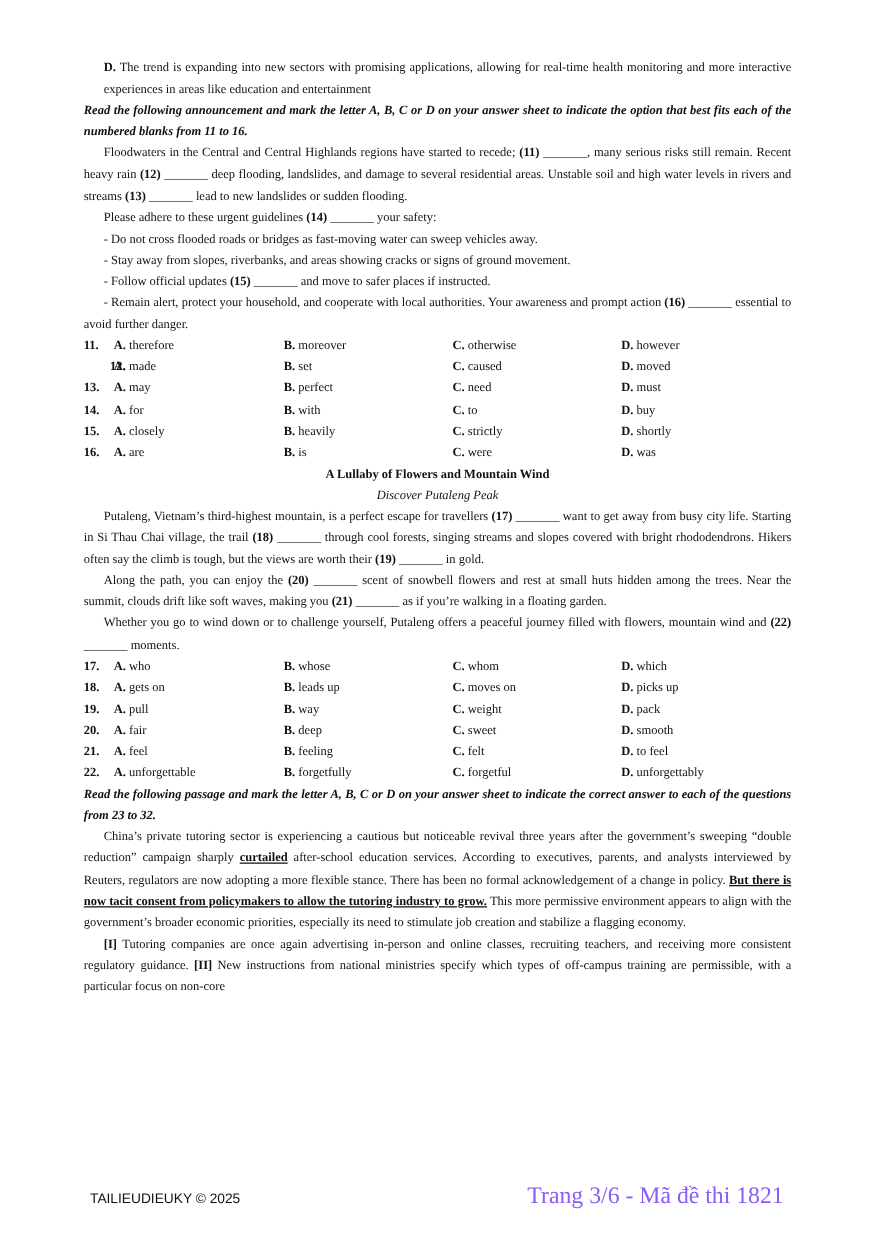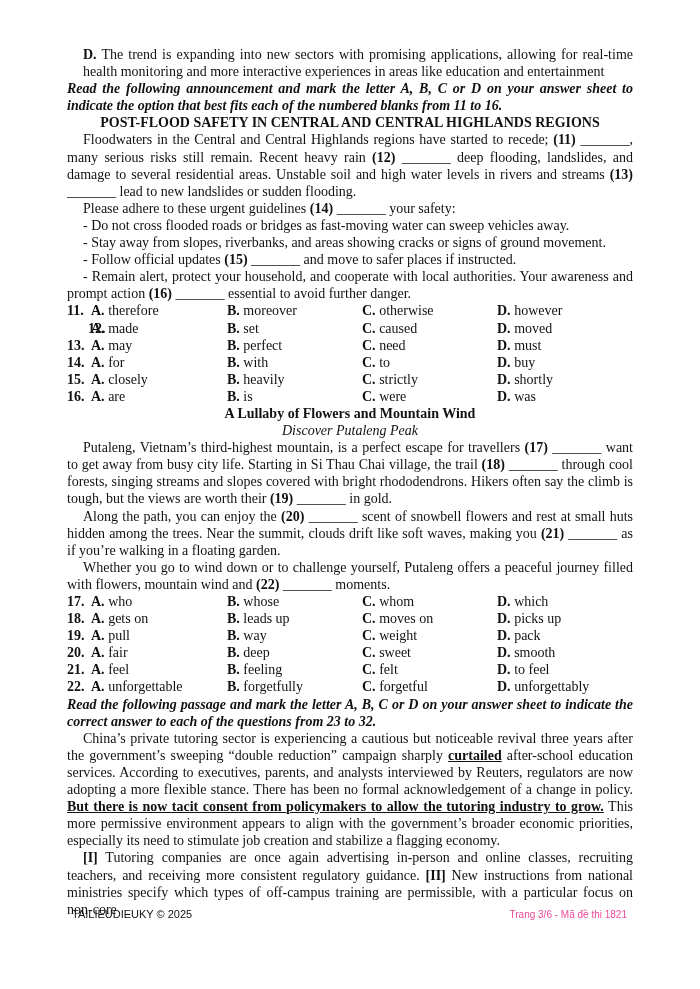--- a/index.html
+++ b/index.html
@@ -6,7 +6,7 @@
   body { width: 700px; height: 989px; position: relative; overflow: hidden; }
   .page {
     position: absolute; left: 67px; top: 46px; width: 566px;
-    font-family: "Liberation Serif", serif; font-size: 14px; line-height: 17.1px; color: #111;
+    font-family: "Liberation Serif", serif; font-size: 10px; line-height: 17.1px; color: #111;
   }
   p { margin: 0; }
   .just { text-align: justify; text-align-last: left; }

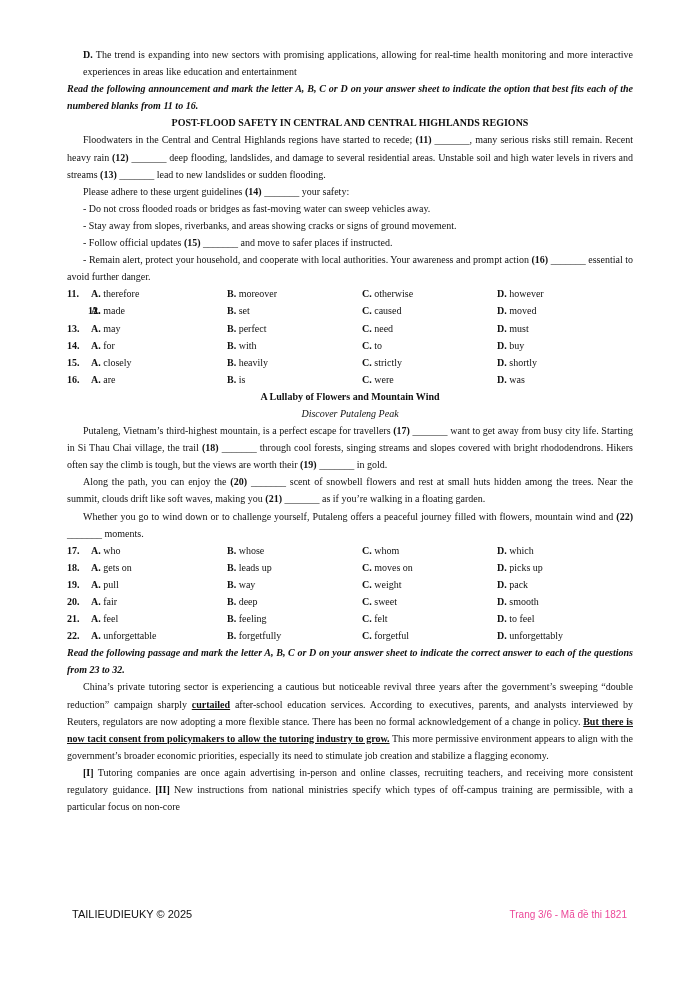--- a/index.html
+++ b/index.html
@@ -34,7 +34,6 @@
   <p class="just ind2"><b>D.</b><span> The trend is expanding into new sectors with promising applications, allowing for real-time health monitoring and more interactive experiences in areas like education and entertainment</span></p>
 
   <p class="instr just">Read the following announcement and mark the letter A, B, C or D on your answer sheet to indicate the option that best fits each of the numbered blanks from 11 to 16.</p>
-  <p class="title">POST-FLOOD SAFETY IN CENTRAL AND CENTRAL HIGHLANDS REGIONS</p>
   <p class="just indent"><span>Floodwaters in the Central and Central Highlands regions have started to recede; </span><b>(11)</b><span> _______, many serious risks still remain. Recent heavy rain </span><b>(12)</b><span> _______ deep flooding, landslides, and damage to several residential areas. Unstable soil and high water levels in rivers and streams </span><b>(13)</b><span> _______ lead to new landslides or sudden flooding.</span></p>
   <p class="indent"><span>Please adhere to these urgent guidelines </span><b>(14)</b><span> _______ your safety:</span></p>
   <p class="indent">- Do not cross flooded roads or bridges as fast-moving water can sweep vehicles away.</p>

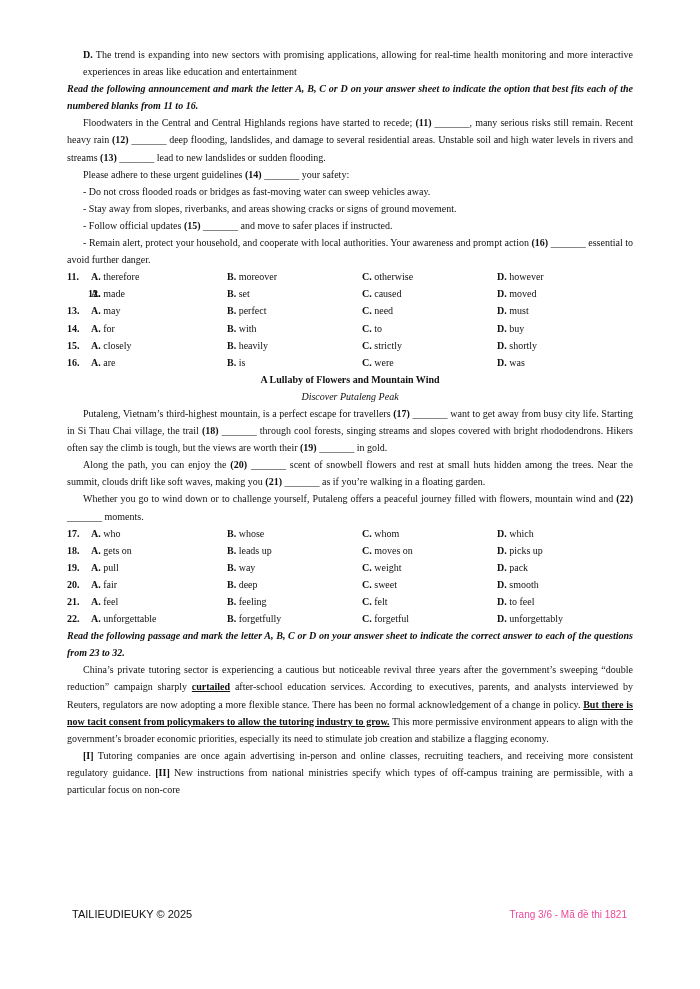--- a/index.html
+++ b/index.html
@@ -20,7 +20,7 @@
   .opts { display: grid; grid-template-columns: 24px 136px 135px 135px 136px; }
   .opts span { white-space: nowrap; }
   .footer {
-    position: absolute; top: 908px; left: 72px; width: 555px;
+    position: absolute; top: 946px; left: 72px; width: 555px;
     display: flex; justify-content: space-between; align-items: baseline;
   }
   .footer .brand { font-family: "Liberation Sans", sans-serif; font-size: 11px; color: #111; }

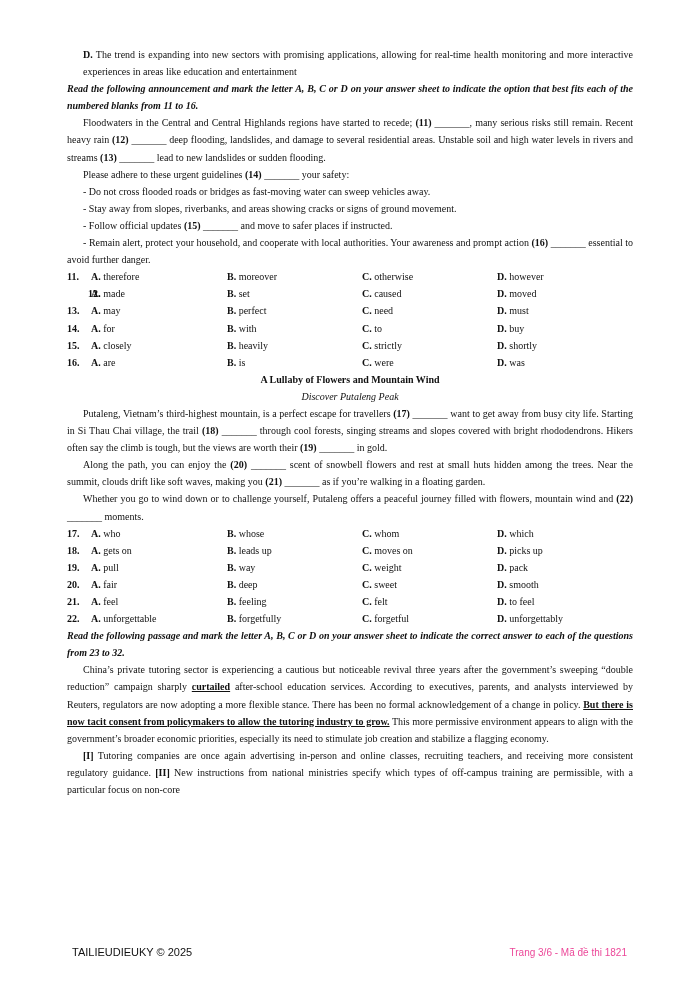--- a/index.html
+++ b/index.html
@@ -24,7 +24,7 @@
     display: flex; justify-content: space-between; align-items: baseline;
   }
   .footer .brand { font-family: "Liberation Sans", sans-serif; font-size: 11px; color: #111; }
-  .footer .pg { font-family: Liberation Sans, sans-serif; font-size: 10px; color: #ec4899; }
+  .footer .pg { font-family: Liberation Serif, serif; font-size: 19px; color: #8b5cf6; }
 </style>
 </head>
 <body>

